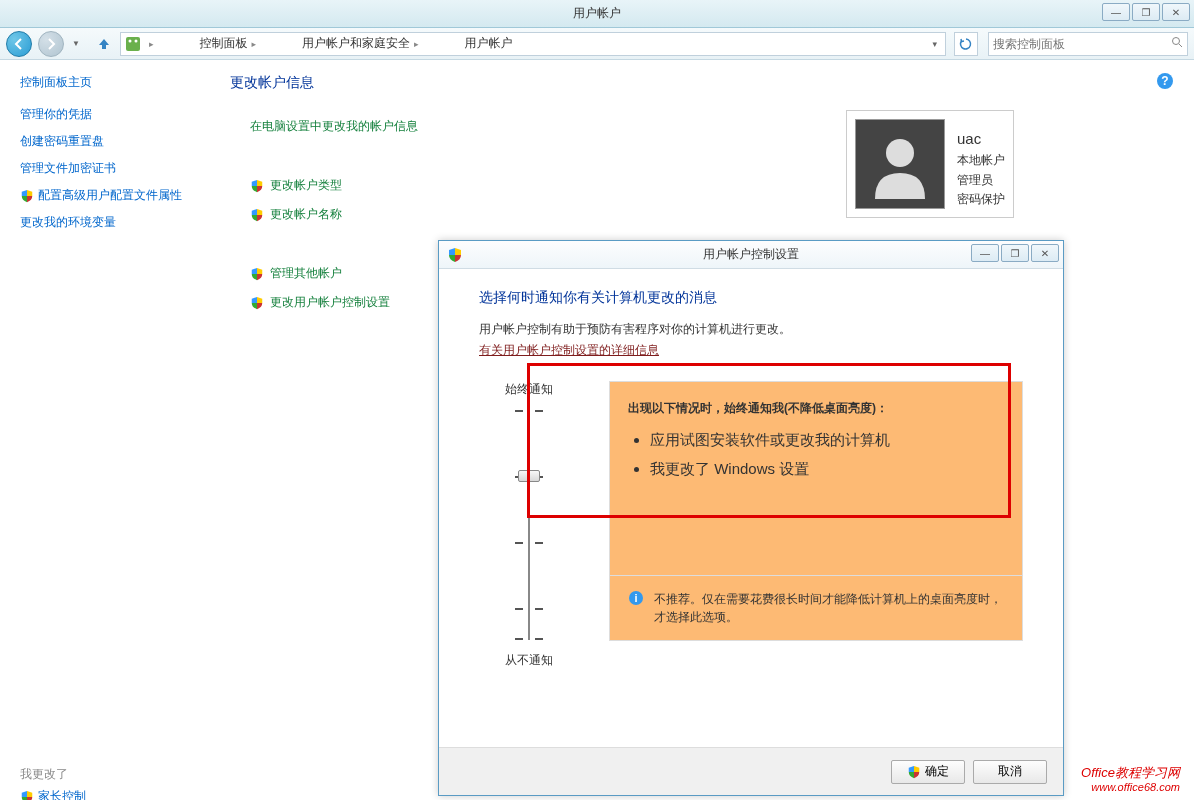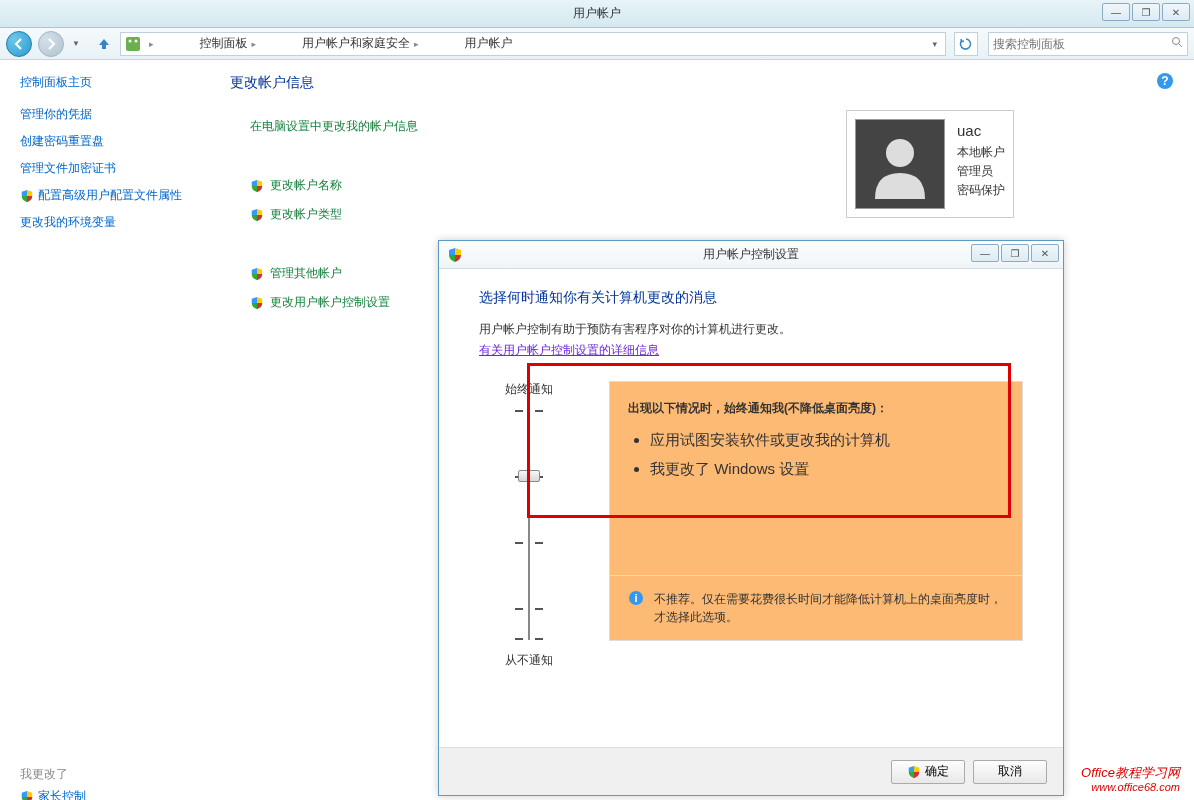--- a/index.html
+++ b/index.html
@@ -41,7 +41,7 @@
 .content-link { font-size: 12px; color: #15803d; padding: 6px 0; cursor: pointer; display: flex; align-items: center; gap: 6px; margin-left: 20px; }
 .link-group { margin-bottom: 30px; }
 
-.account-card { position: absolute; top: 50px; right: 180px; border: 1px solid #ccc; padding: 8px; display: flex; align-items: flex-start; gap: 12px; background: #fff; }
+.account-card { position: absolute; top: 50px; right: 180px; border: 1px solid #ccc; padding: 8px; display: flex; align-items: flex-end; gap: 12px; background: #fff; }
 .avatar-box { width: 90px; height: 90px; background: #444; border: 1px solid #999; display: flex; align-items: center; justify-content: center; }
 .avatar-svg { width: 70px; height: 70px; }
 .account-info { font-size: 12px; color: #333; line-height: 1.6; }

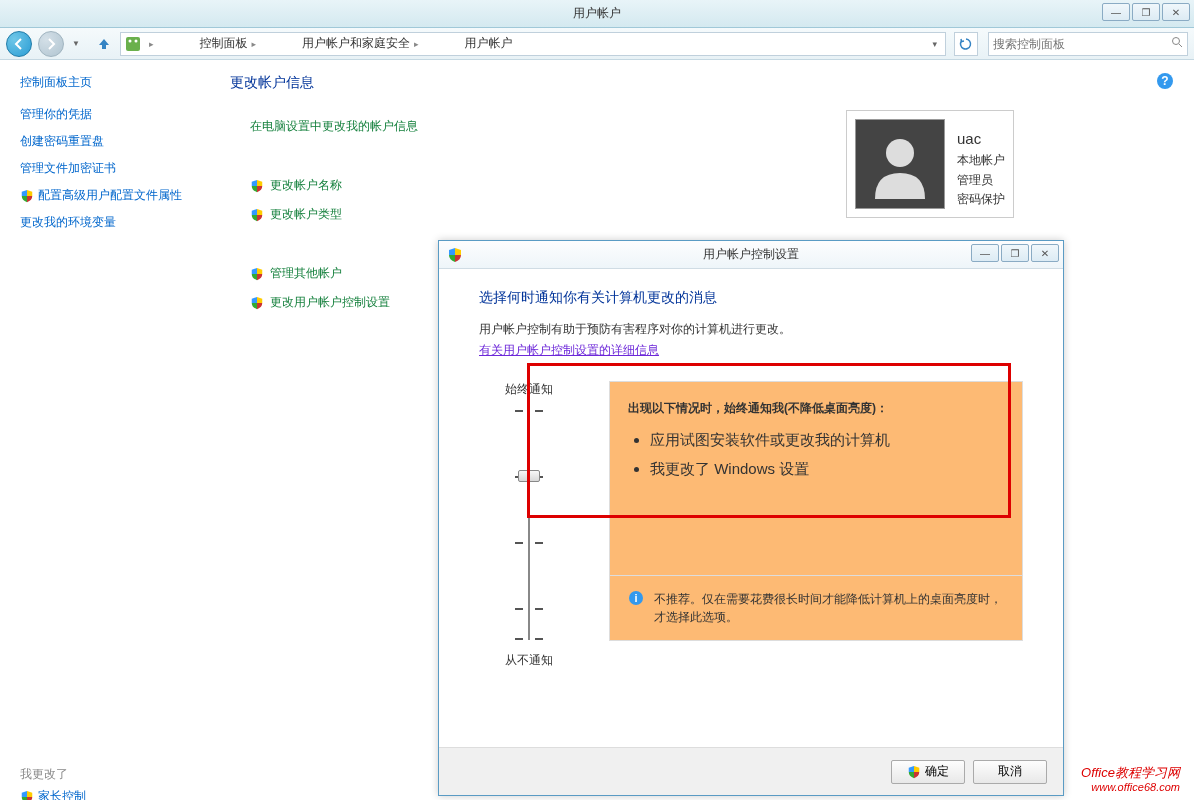--- a/index.html
+++ b/index.html
@@ -211,16 +211,16 @@
             <path class="s3" d="M8 8 L14 8 Q14 13 8 15 Z"></path>
             <path class="s4" d="M8 8 L2 8 Q2 13 8 15 Z"></path>
           </svg>
+          <span>更改帐户类型</span>
+        </div>
+        <div class="content-link">
+          <svg class="shield" width="14" height="14" viewBox="0 0 16 16">
+            <path class="s1" d="M8 1 L14 3 L14 8 L8 8 Z"></path>
+            <path class="s2" d="M8 1 L2 3 L2 8 L8 8 Z"></path>
+            <path class="s3" d="M8 8 L14 8 Q14 13 8 15 Z"></path>
+            <path class="s4" d="M8 8 L2 8 Q2 13 8 15 Z"></path>
+          </svg>
           <span>更改帐户名称</span>
-        </div>
-        <div class="content-link">
-          <svg class="shield" width="14" height="14" viewBox="0 0 16 16">
-            <path class="s1" d="M8 1 L14 3 L14 8 L8 8 Z"></path>
-            <path class="s2" d="M8 1 L2 3 L2 8 L8 8 Z"></path>
-            <path class="s3" d="M8 8 L14 8 Q14 13 8 15 Z"></path>
-            <path class="s4" d="M8 8 L2 8 Q2 13 8 15 Z"></path>
-          </svg>
-          <span>更改帐户类型</span>
         </div>
       </div>
     <div class="link-group" id="group3">

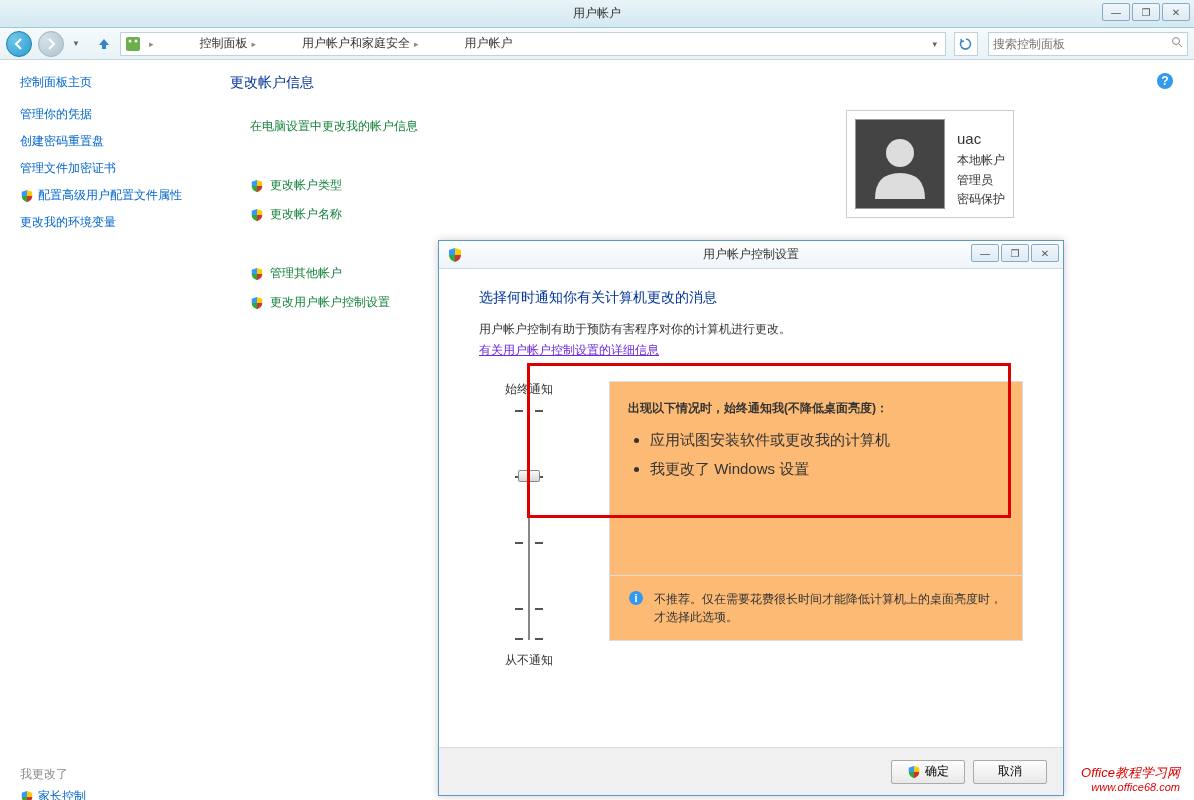--- a/index.html
+++ b/index.html
@@ -59,7 +59,7 @@
 .dialog-body { padding: 20px 40px; }
 .dialog-body h2 { font-size: 14px; color: #003399; font-weight: normal; margin-bottom: 14px; }
 .dialog-desc { font-size: 12px; color: #333; margin-bottom: 2px; }
-.dialog-learn { font-size: 12px; color: #6d28d9; text-decoration: underline; cursor: pointer; }
+.dialog-learn { font-size: 12px; color: #7f1d1d; text-decoration: underline; cursor: pointer; }
 
 .slider-area { margin-top: 22px; display: flex; gap: 30px; }
 .slider-col { width: 100px; text-align: center; position: relative; }

